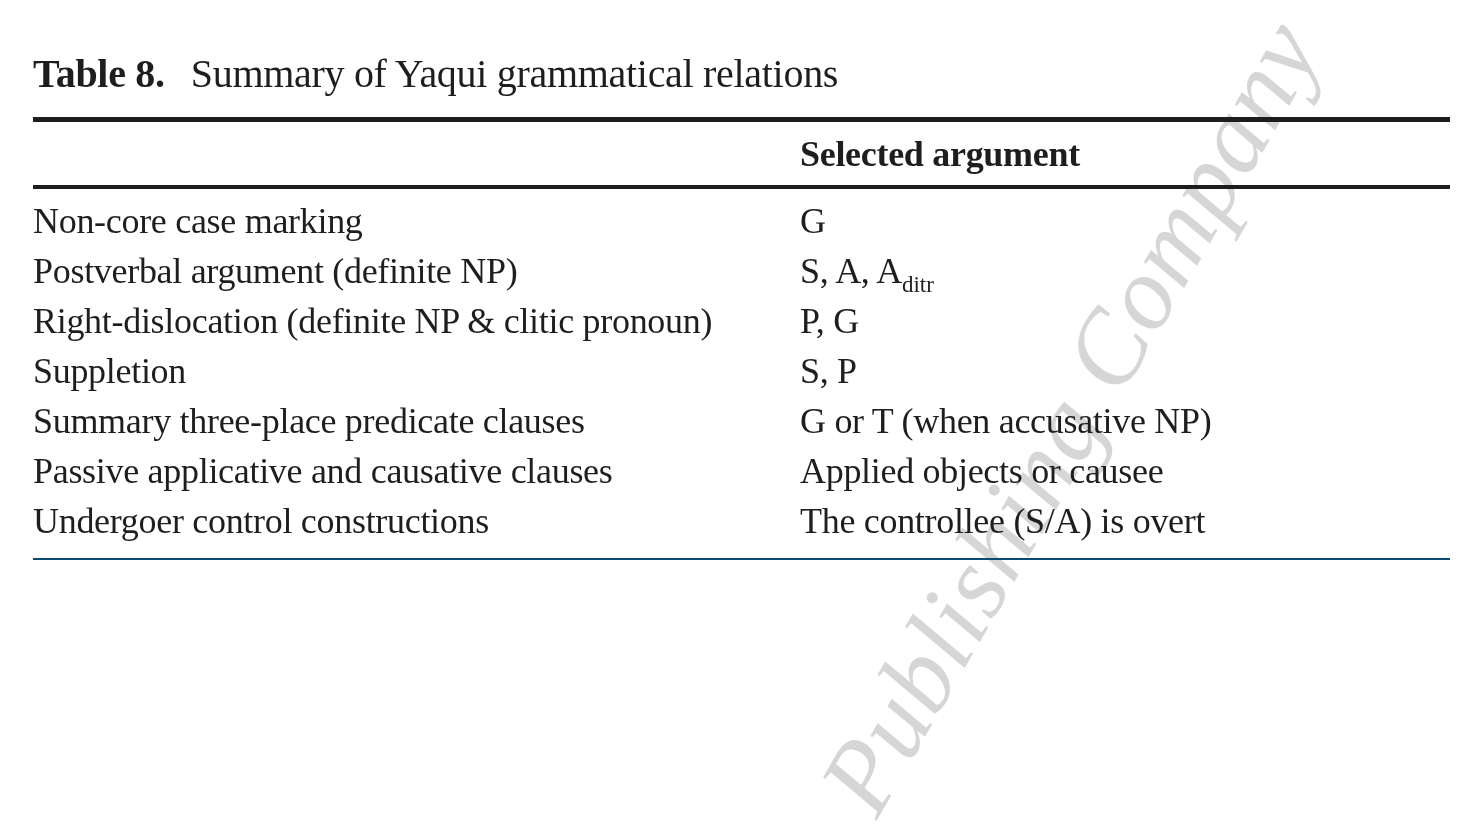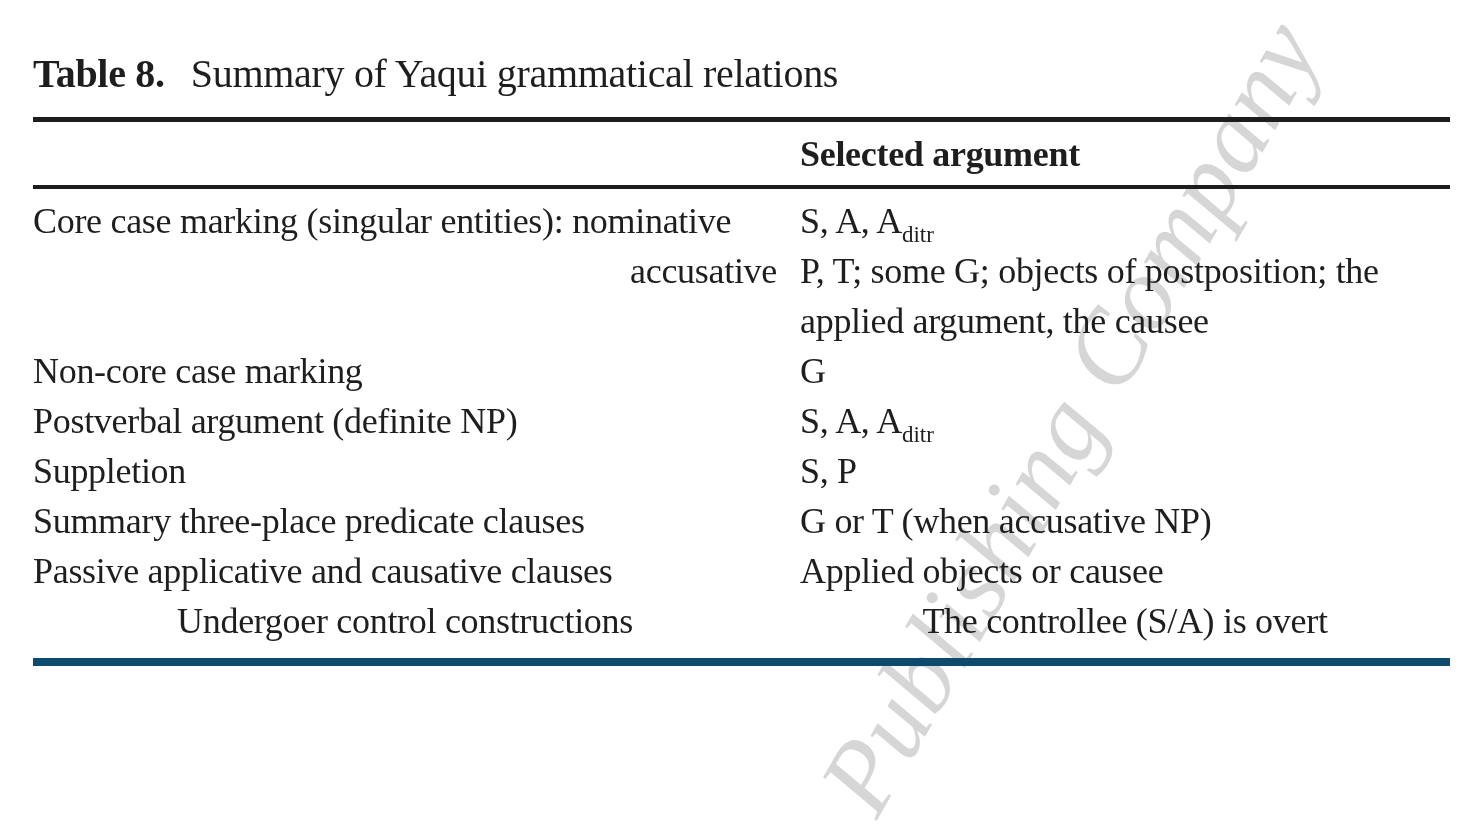--- a/index.html
+++ b/index.html
@@ -43,7 +43,7 @@
     table-layout: fixed;
     border-collapse: collapse;
     border-top: 5px solid #1d1d1d;
-    border-bottom: 8px solid #0c4a6e;
+    border-bottom: 2px solid #0c4a6e;
     font-size: 36px;
     line-height: 50px;
     letter-spacing: -0.3px;

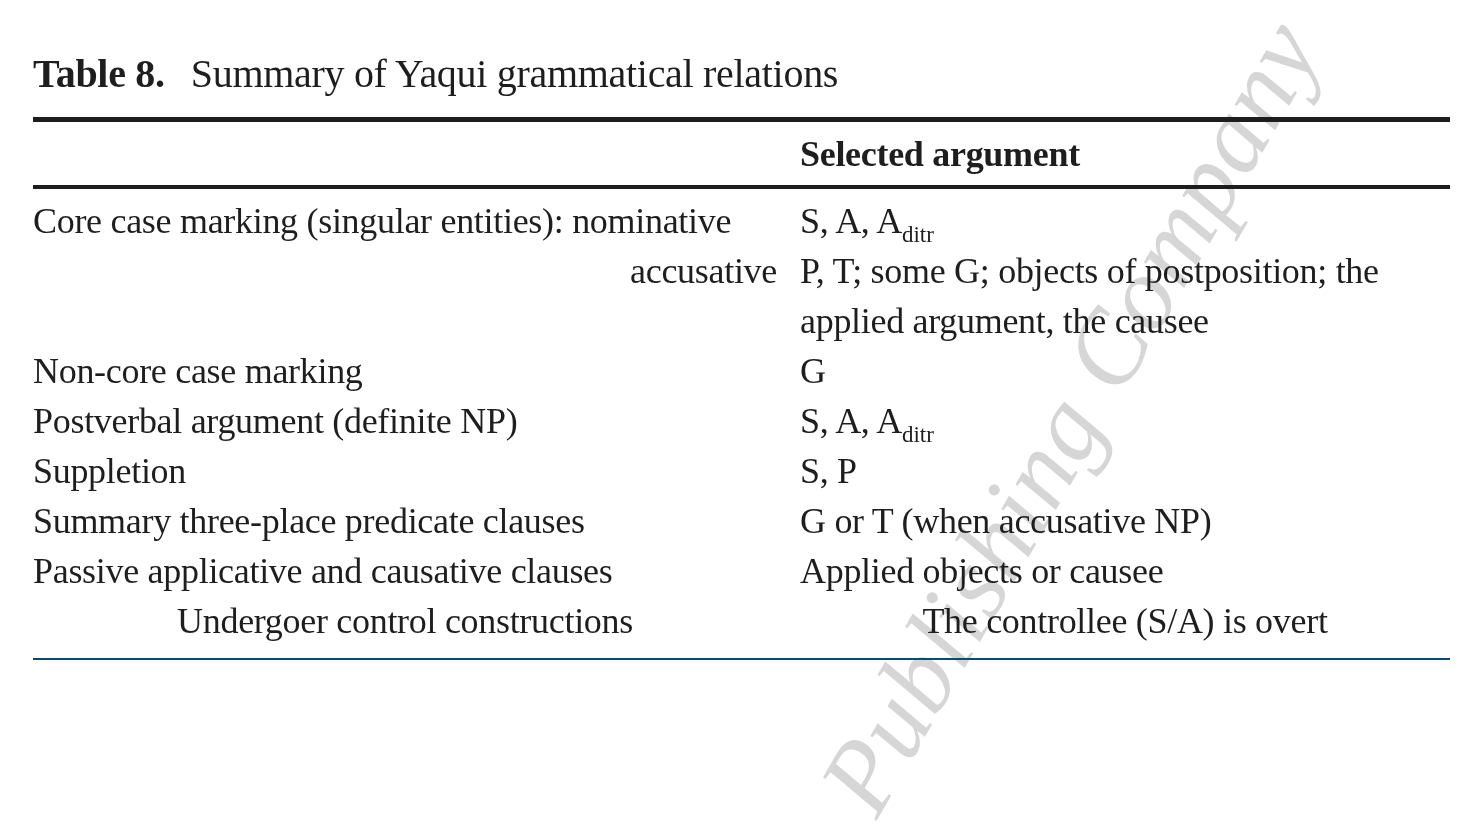--- a/index.html
+++ b/index.html
@@ -100,17 +100,6 @@
       </tr>
     </thead>
     <tbody>
-      <tr>
-        <td class="c1">
-          <div class="line">Core case marking (singular entities): nominative</div>
-          <div class="line right">accusative</div>
-        </td>
-        <td class="c2">
-          <div class="line"><span>S, A, A</span><sub class="subscript">ditr</sub></div>
-          <div class="line">P, T; some G; objects of postposition; the</div>
-          <div class="line">applied argument, the causee</div>
-        </td>
-      </tr>
 
       <tr>
         <td class="c1">Non-core case marking</td>

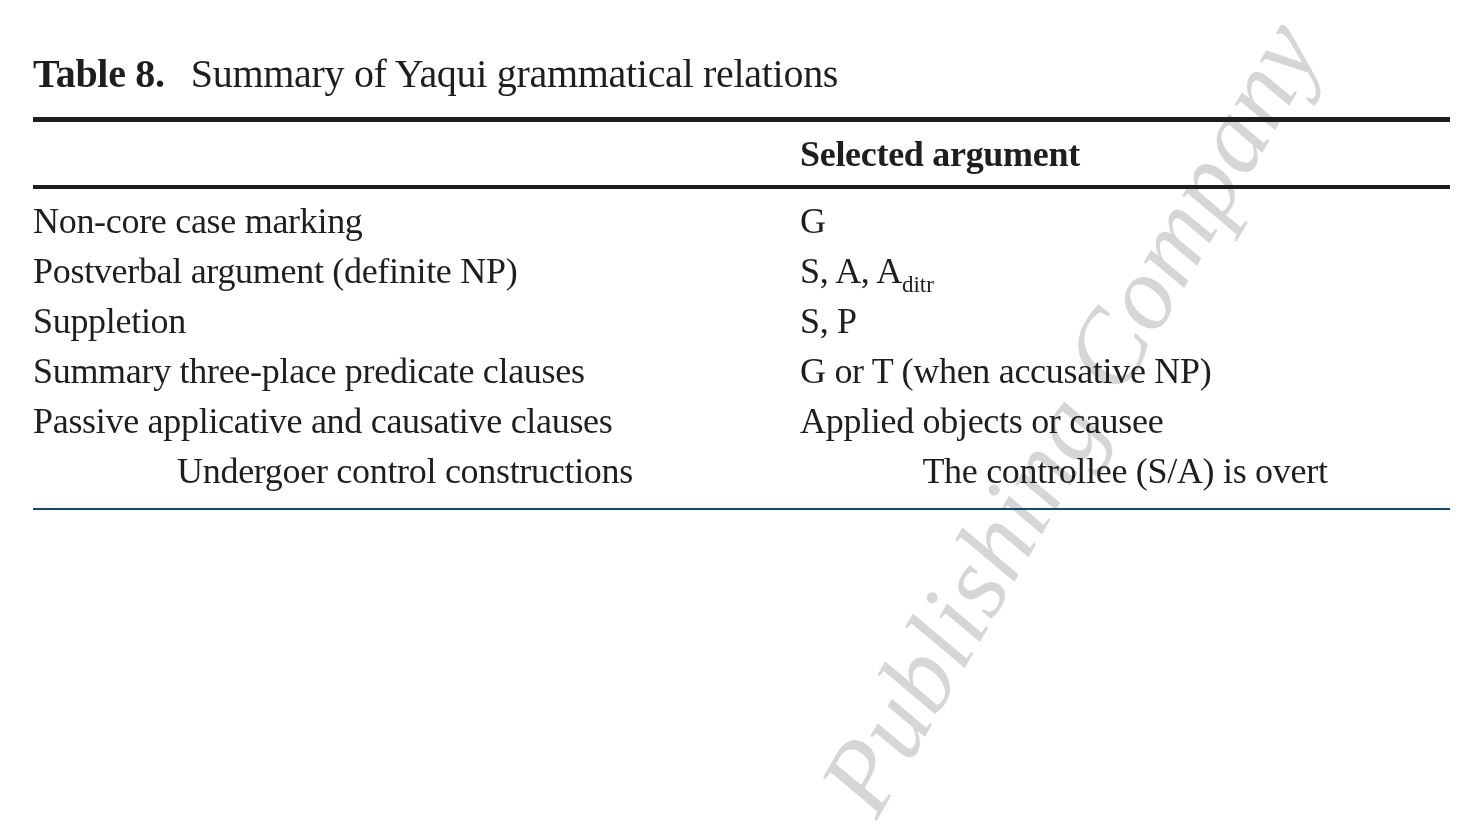--- a/index.html
+++ b/index.html
@@ -111,6 +111,10 @@
         <td class="c2"><span>S, A, A</span><sub class="subscript">ditr</sub></td>
       </tr>
 
+      <tr>
+        <td class="c1">Right-dislocation (definite NP &amp; clitic pronoun)</td>
+        <td class="c2">P, G</td>
+      </tr>
 
       <tr>
         <td class="c1">Suppletion</td>

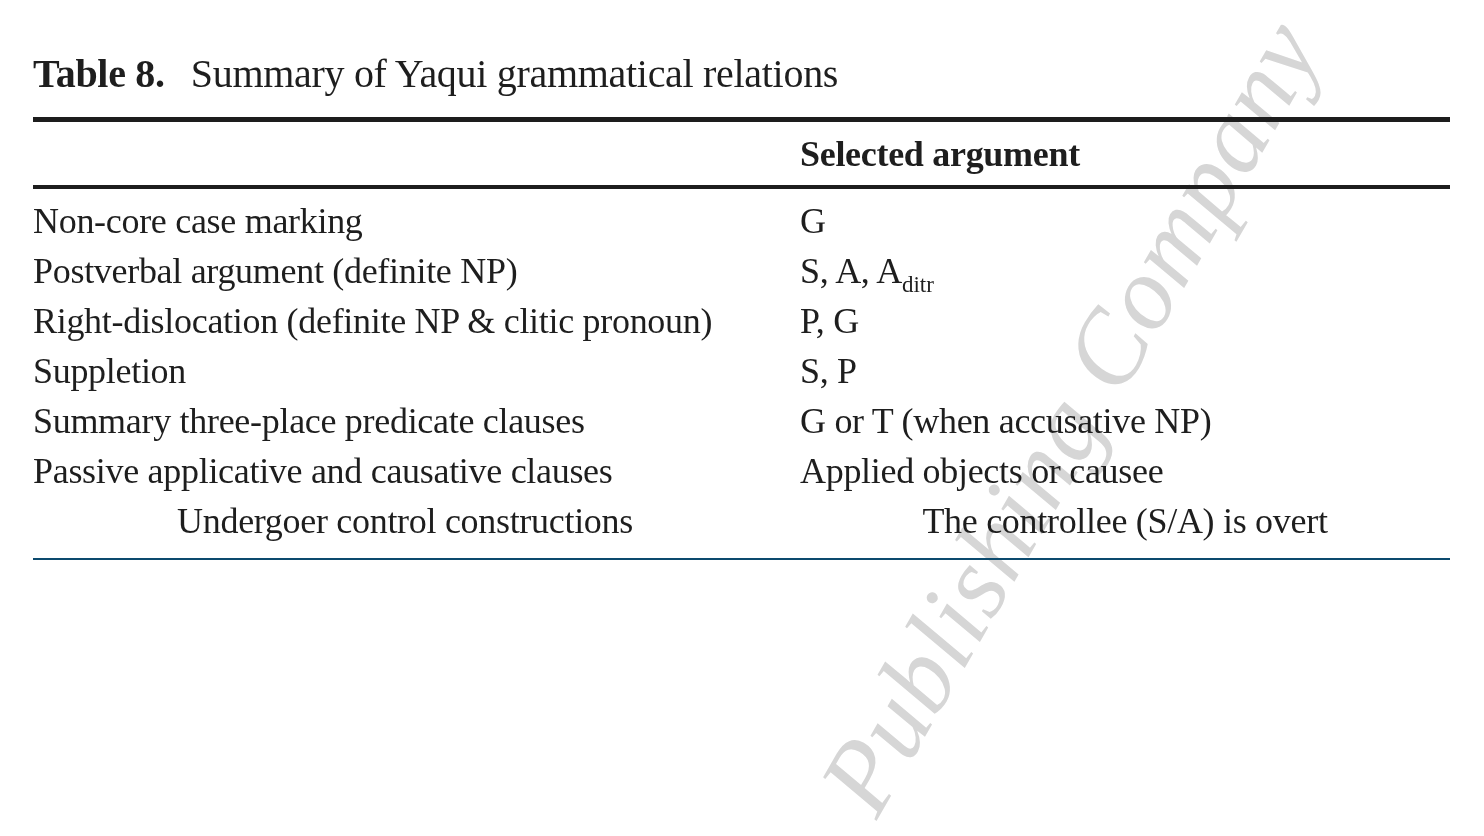--- a/index.html
+++ b/index.html
@@ -64,7 +64,7 @@
     padding-bottom: 6px;
   }
   .grtable tbody tr:first-child td { padding-top: 7px; }
-  .grtable tbody tr:last-child td { padding-bottom: 12px; text-align: center; }
+  .grtable tbody tr:last-child td { padding-bottom: 12px; }
   td.c1 { padding-right: 23px; }
   .line { line-height: 50px; }
   .line.right { text-align: right; }

